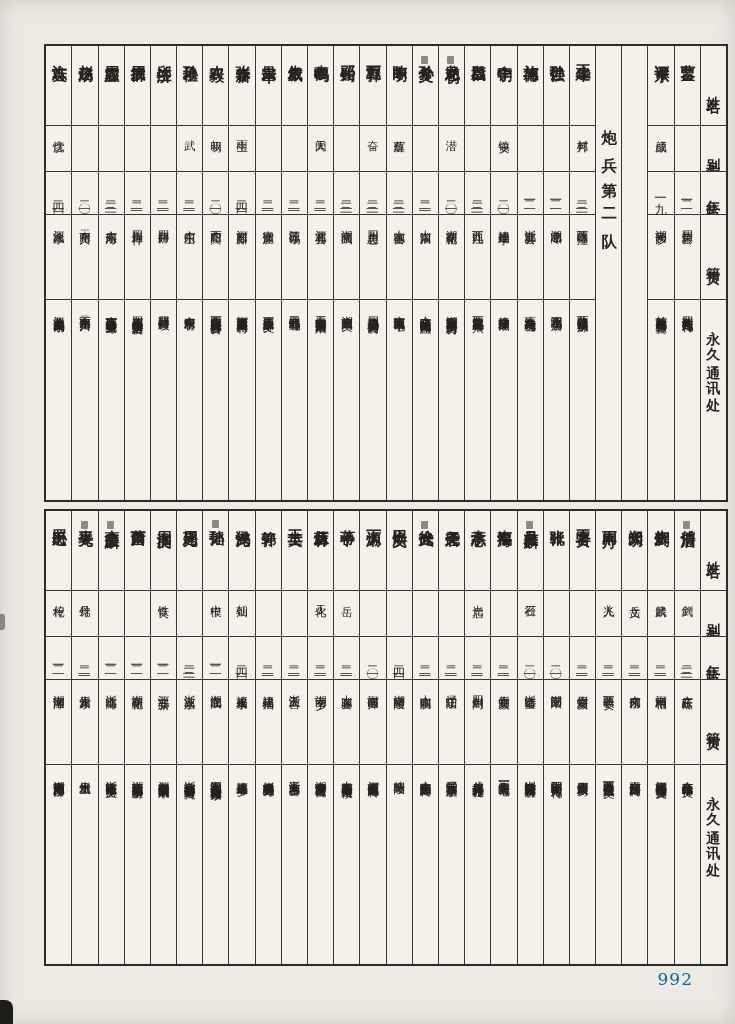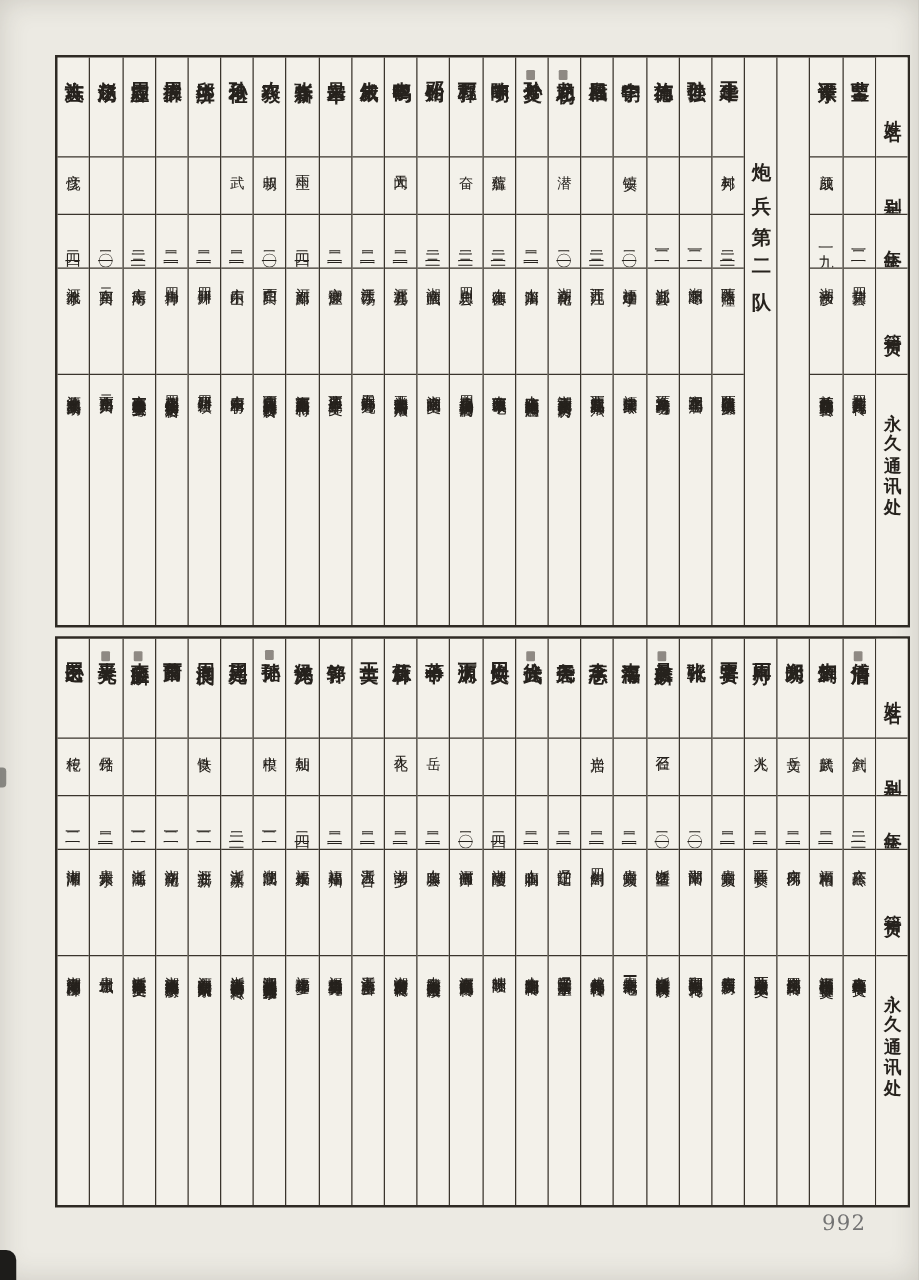--- a/index.html
+++ b/index.html
@@ -40,7 +40,7 @@
   .note-mark{display:inline-block;width:7px;height:8px;background:#57524b;opacity:.65;
     margin-block-start:3px;border-radius:1px;}
   .page-number{position:absolute;right:42px;top:969px;font-family:"DejaVu Serif",serif;
-    font-size:17px;color:#737373;letter-spacing:1px;}
+    font-size:17px;color:#0369a1;letter-spacing:1px;}
   .artifact{position:absolute;background:#1d1c1a;}
   .artifact-corner{left:0;bottom:0;width:13px;height:24px;border-radius:0 8px 0 0;}
   .artifact-left{left:0;top:614px;width:5px;height:16px;opacity:.45;border-radius:0 3px 3px 0;}

